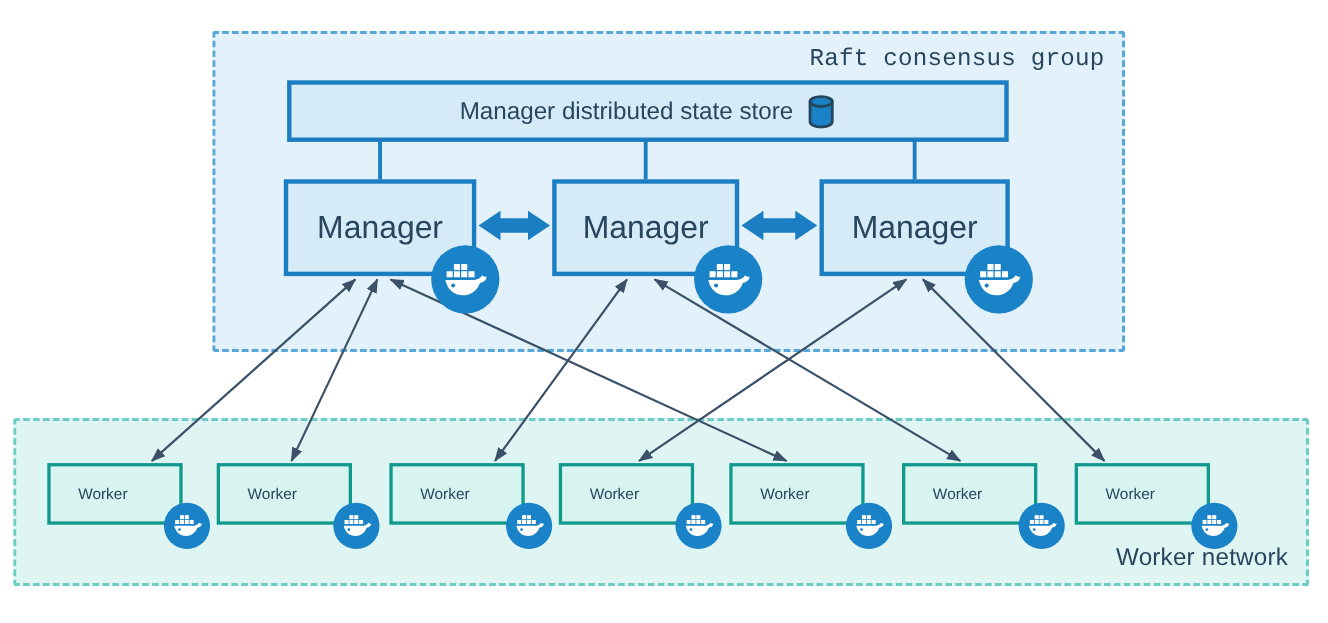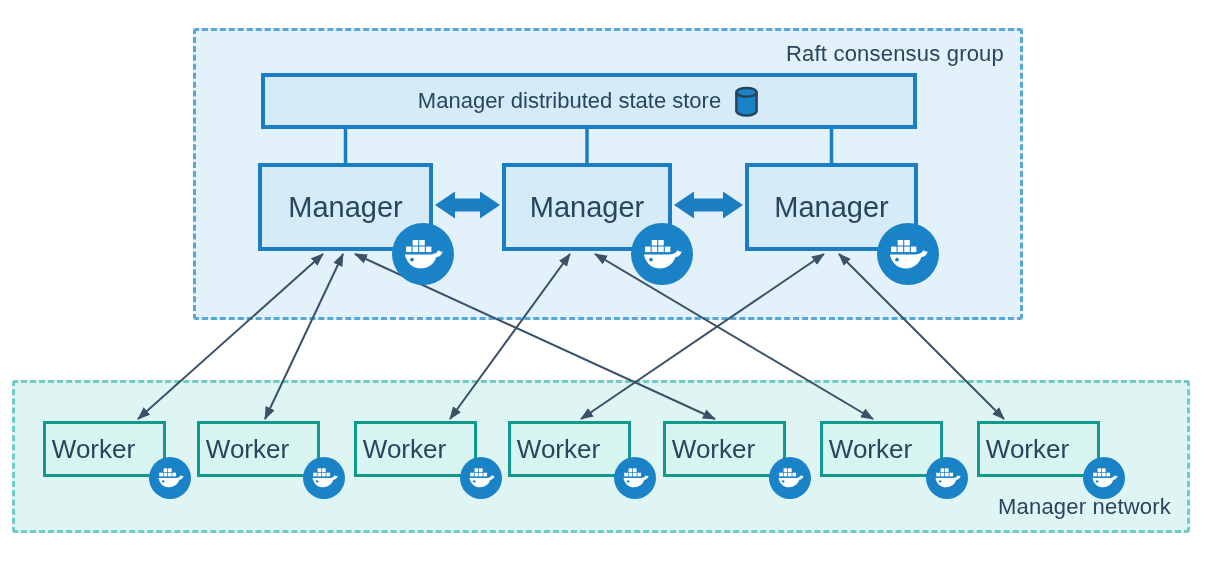--- a/index.html
+++ b/index.html
@@ -22,7 +22,7 @@
     z-index:0;
   }
   .group-label { position:absolute; font-size:22px; letter-spacing:0.2px; color:var(--text,#27465e); }
-  .raft-label   { right:16px; top:10px; }
+  .raft-label   { right:16px; top:10px;font-family:Liberation Mono, monospace; }
   .gossip-label { right:16px; bottom:10px; }
 
   .state-store {

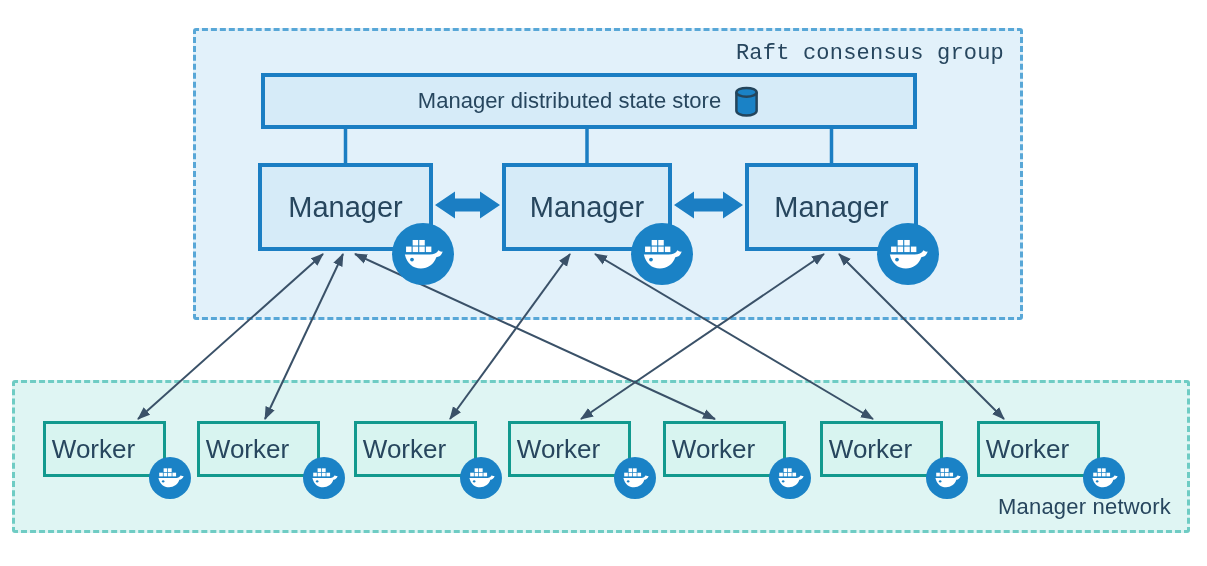--- a/index.html
+++ b/index.html
@@ -51,7 +51,7 @@
   .worker-box {
     background:var(--teal-fill,#d8f4f0);
     border:3px solid var(--teal,#12998e);
-    font-size:26px;
+    font-size:14px;
     padding-right:22px;
   }
   .node-label { color:var(--text,#27465e);text-align:right; }

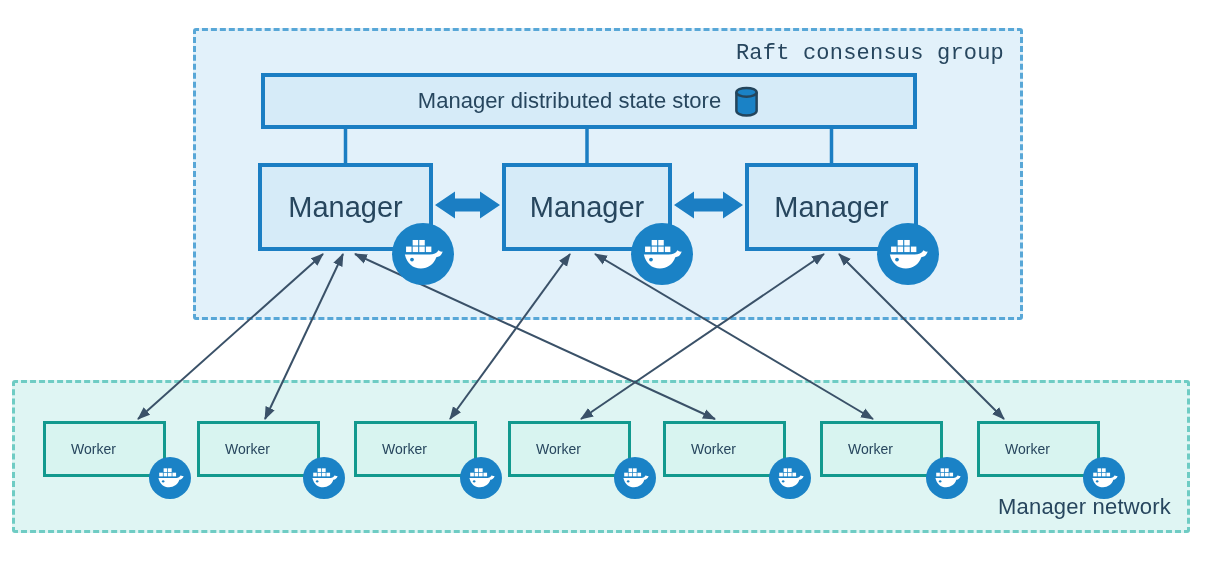--- a/index.html
+++ b/index.html
@@ -72,7 +72,7 @@
   </div>
 
   <div class="group gossip-group">
-    <div class="group-label gossip-label">Manager network</div>
+    <div class="group-label gossip-label">Worker network</div>
   </div>
 
   <div class="state-store">

